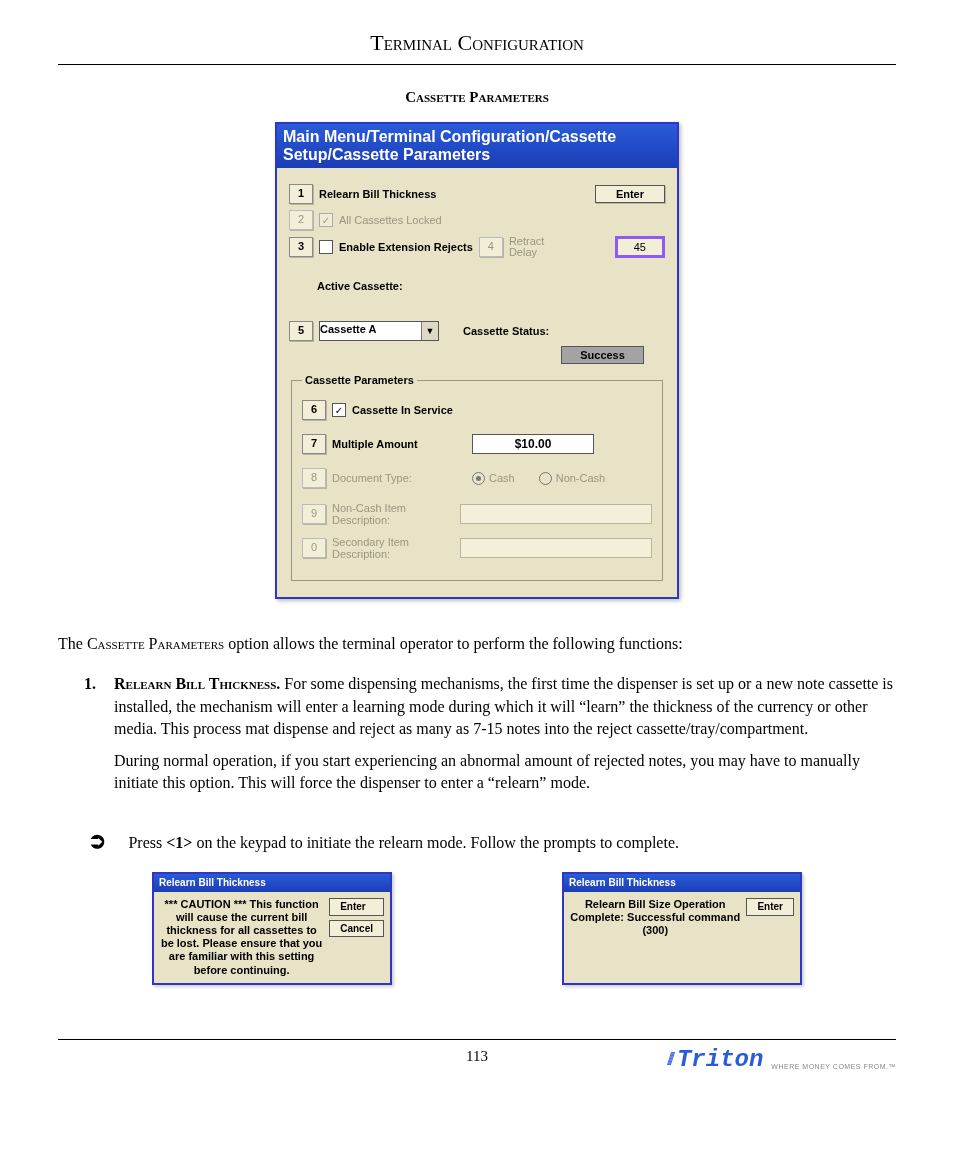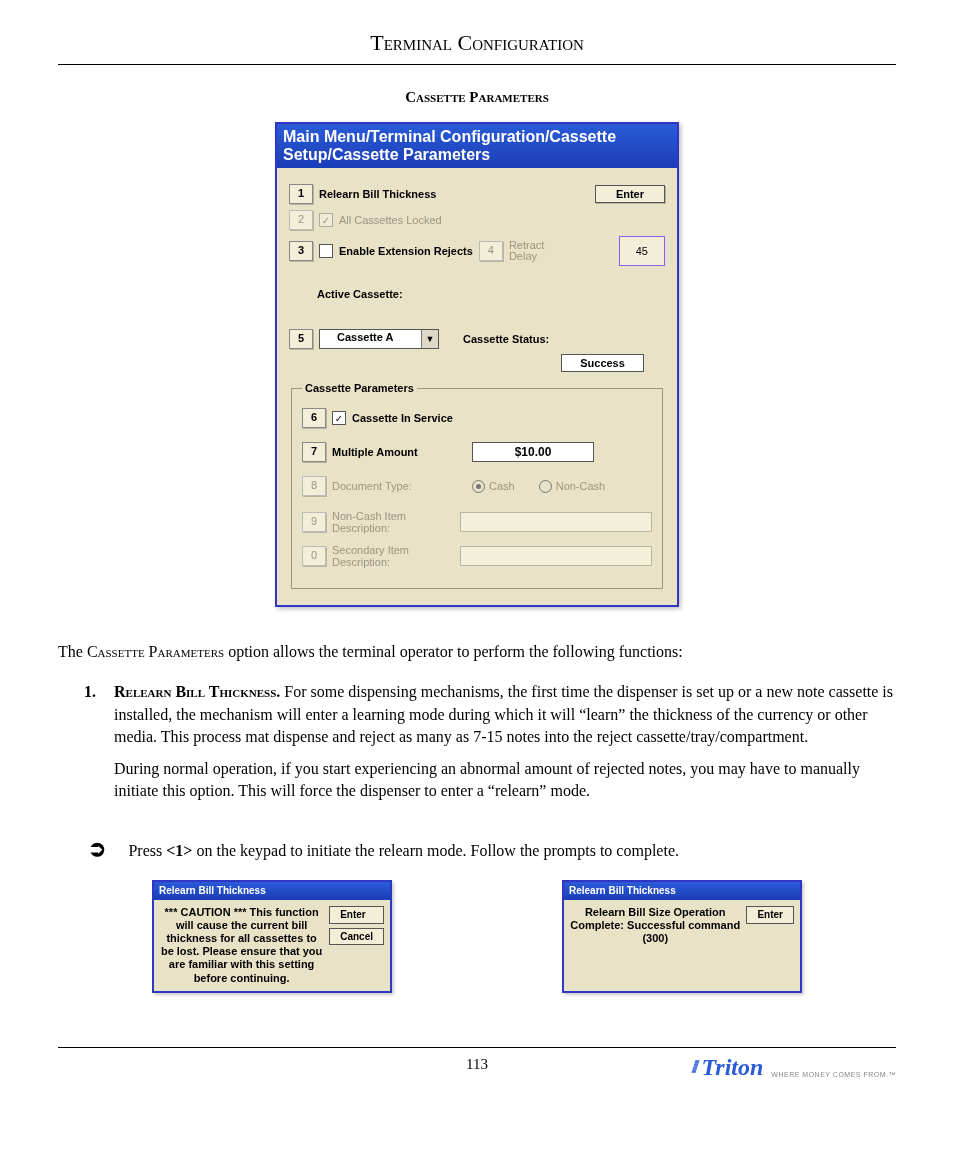--- a/index.html
+++ b/index.html
@@ -98,7 +98,7 @@
     margin-left:auto;
   }
   .smallval {
-    border:1px solid #8b5cf6; background:#f2eed8; padding:8px 16px; font-size:11px;
+    border:3px solid #8b5cf6; background:#f2eed8; padding:2px 16px; font-size:11px;
   }
   fieldset.params {
     border:1px solid #9a9680;

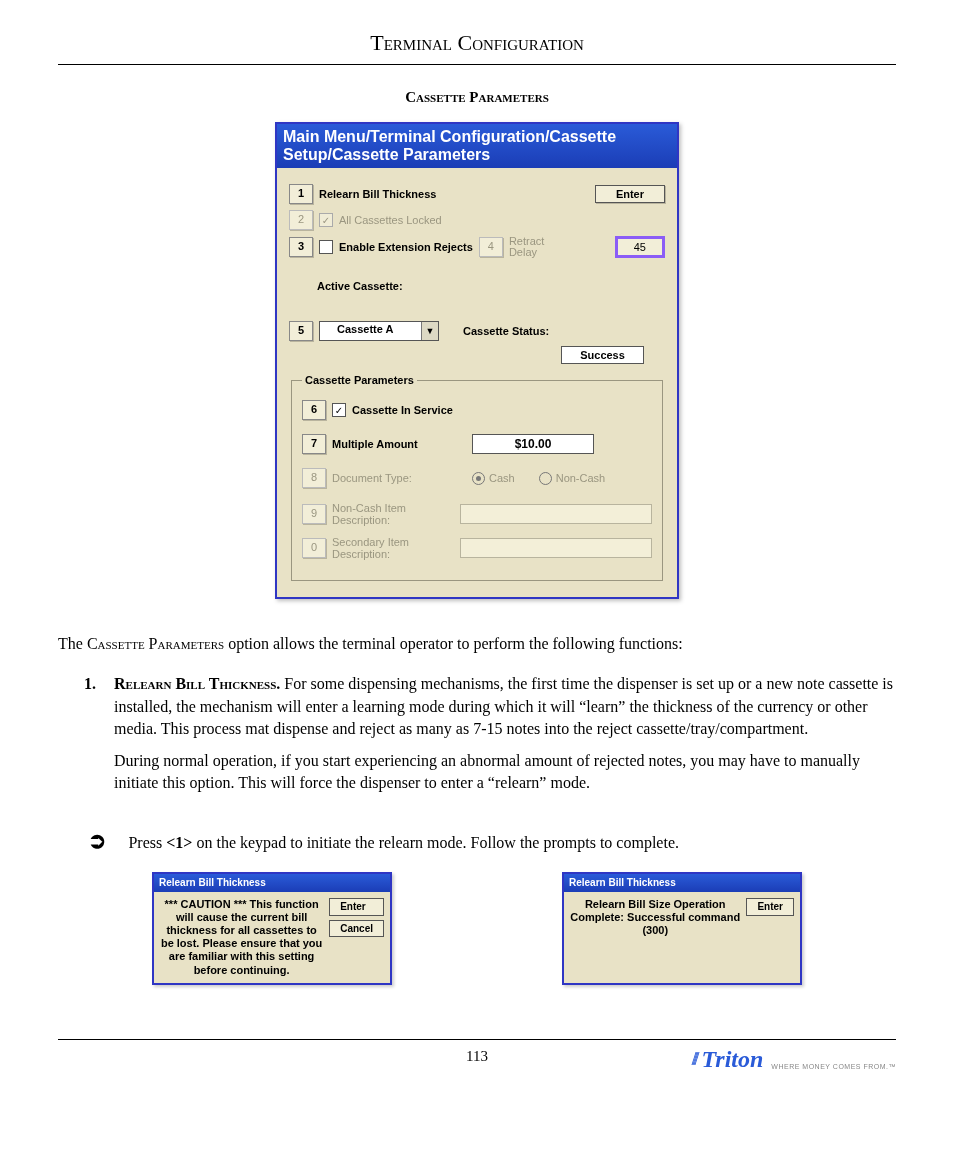--- a/index.html
+++ b/index.html
@@ -88,7 +88,7 @@
     background:#fff;
     height: 18px;
   }
-  .selectbox .seltext { flex:1; padding:1px 17px; font-weight:bold; font-size:11px;border-radius:6px; }
+  .selectbox .seltext { flex:1; padding:1px 0; font-weight:bold; font-size:11px;border-radius:6px; }
   .selectbox .selarrow { width:16px; background:#ddd9c4; border-left:1px solid #777; display:flex;align-items:center;justify-content:center;font-size:9px;}
   .statuslbl { font-weight:bold; margin-left:18px; margin-right:6px;}
   .statusval { border:1px solid #555; padding:2px 18px; font-weight:bold; background:#ffffff;margin-top:48px;}

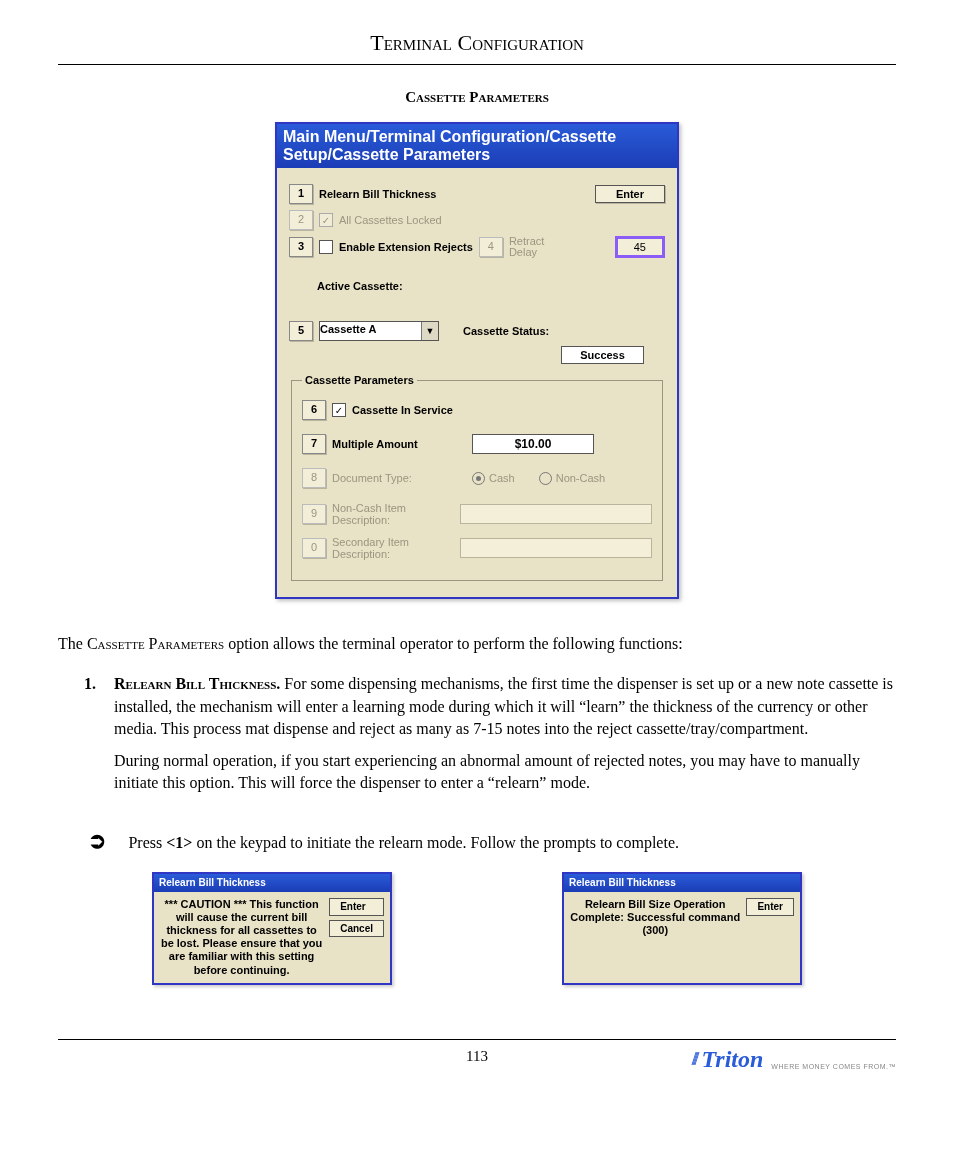--- a/index.html
+++ b/index.html
@@ -91,7 +91,7 @@
   .selectbox .seltext { flex:1; padding:1px 0; font-weight:bold; font-size:11px;border-radius:6px; }
   .selectbox .selarrow { width:16px; background:#ddd9c4; border-left:1px solid #777; display:flex;align-items:center;justify-content:center;font-size:9px;}
   .statuslbl { font-weight:bold; margin-left:18px; margin-right:6px;}
-  .statusval { border:1px solid #555; padding:2px 18px; font-weight:bold; background:#ffffff;margin-top:48px;}
+  .statusval { border:1px solid #555; padding:2px 18px; font-weight:bold; background:#a3a3a3;margin-top:48px;}
   .enterbtn {
     border:1px solid #555; background:#f2eed8; padding:2px 20px; font-weight:bold; font-size:11px;
     box-shadow: 1px 1px 0 rgba(0,0,0,0.2);

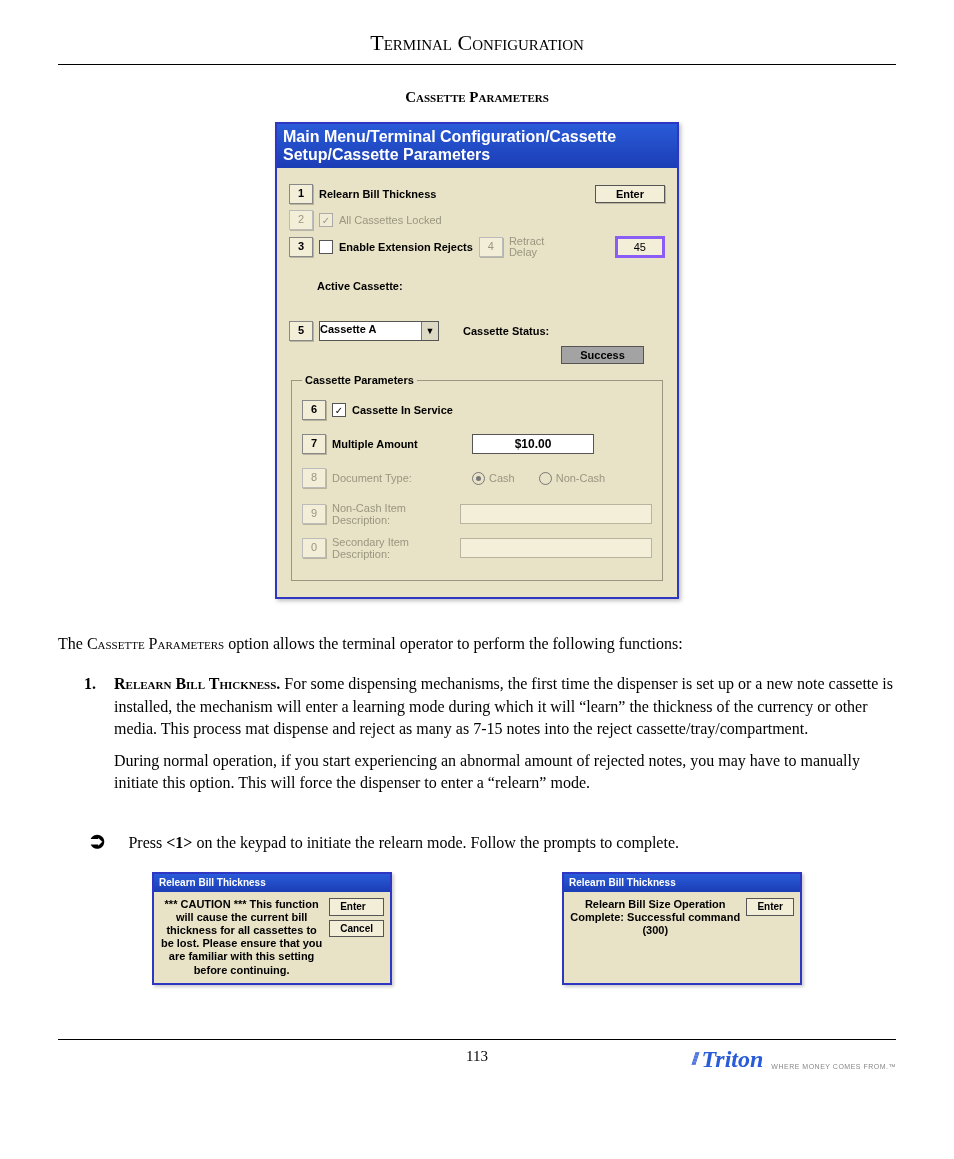--- a/index.html
+++ b/index.html
@@ -179,7 +179,7 @@
     color:#2a5bd8; font-size:18px; letter-spacing:-4px;
   }
   .brand .name{
-    font-family: Liberation Serif, serif; font-size:24px; font-weight:bold; font-style:italic;
+    font-family: Liberation Mono, monospace; font-size:24px; font-weight:bold; font-style:italic;
     color:#2a5bd8;
   }
   .brand .tag{

